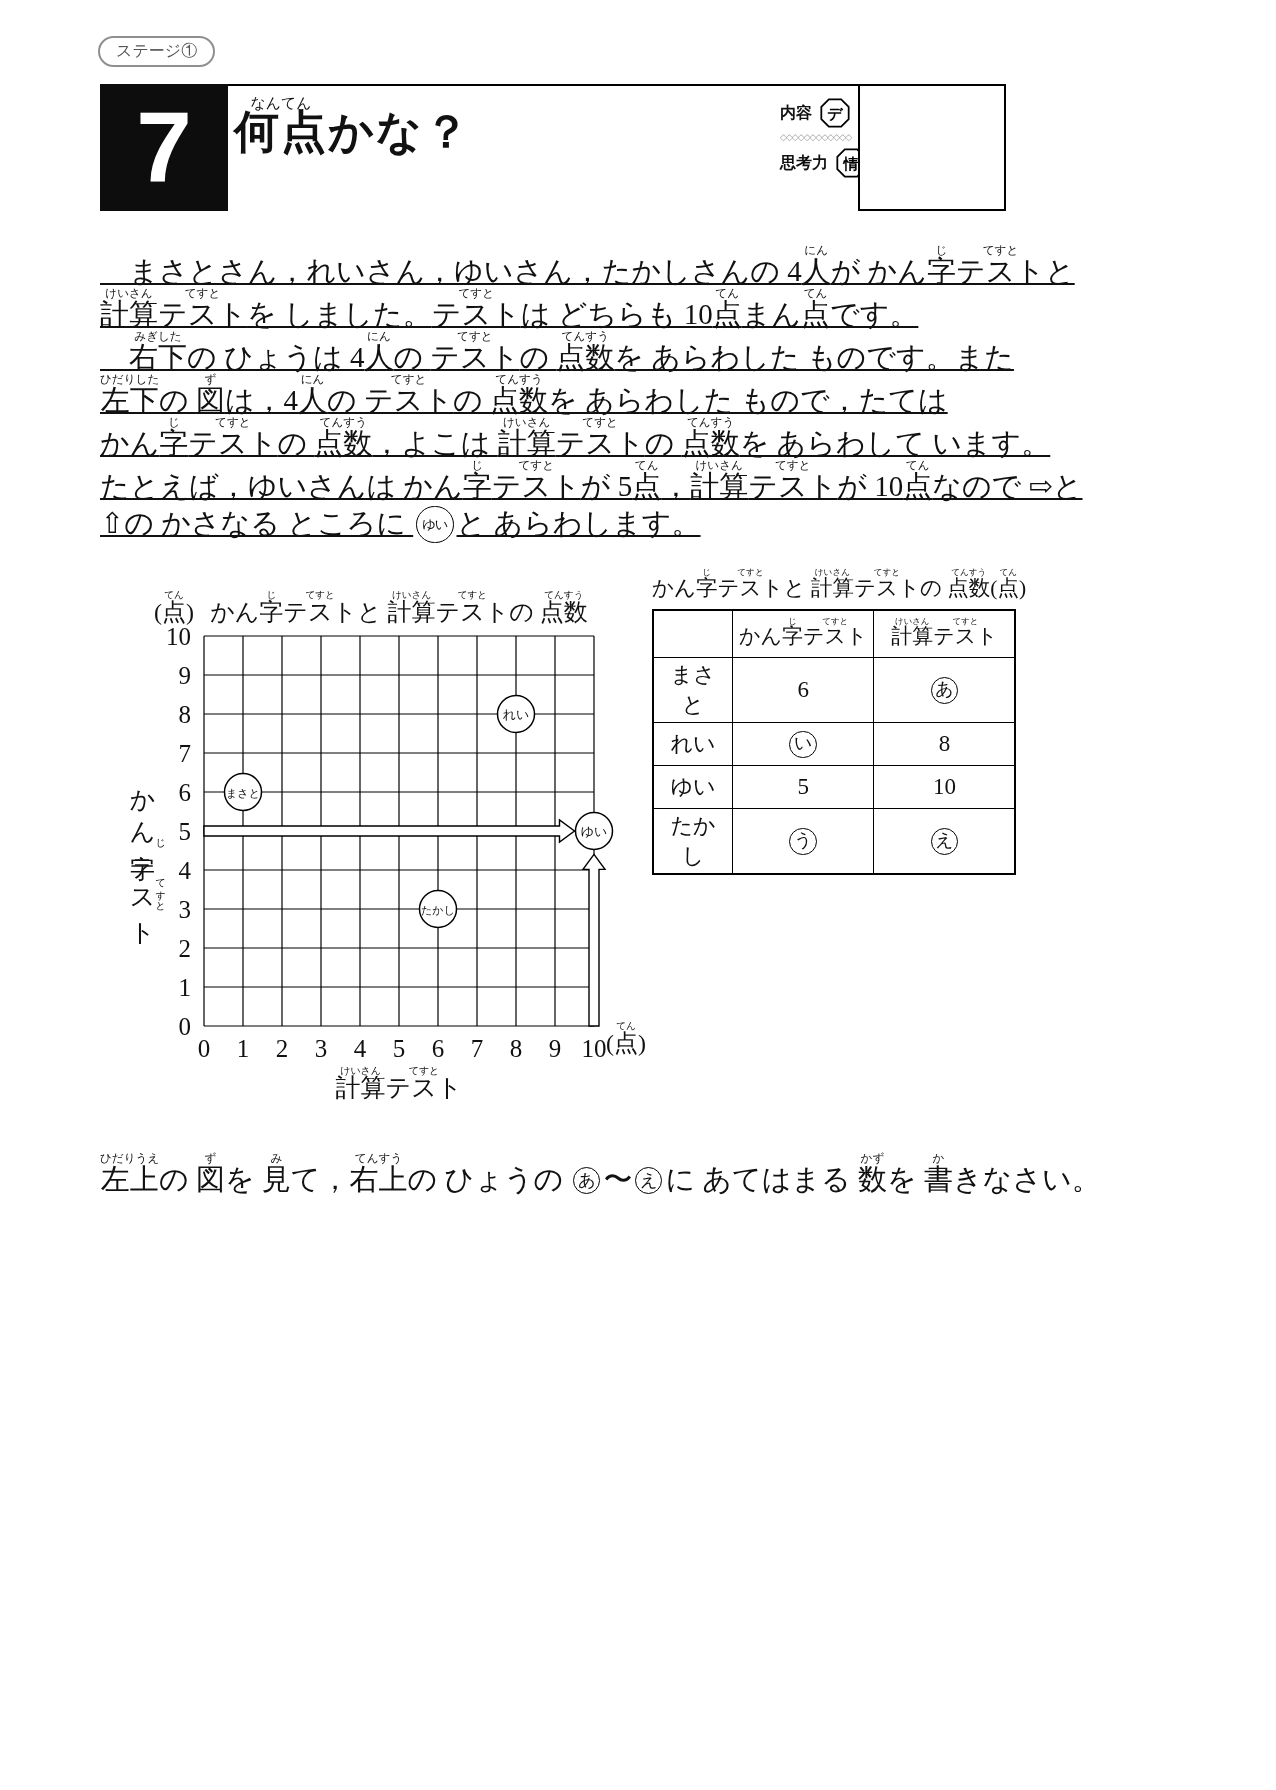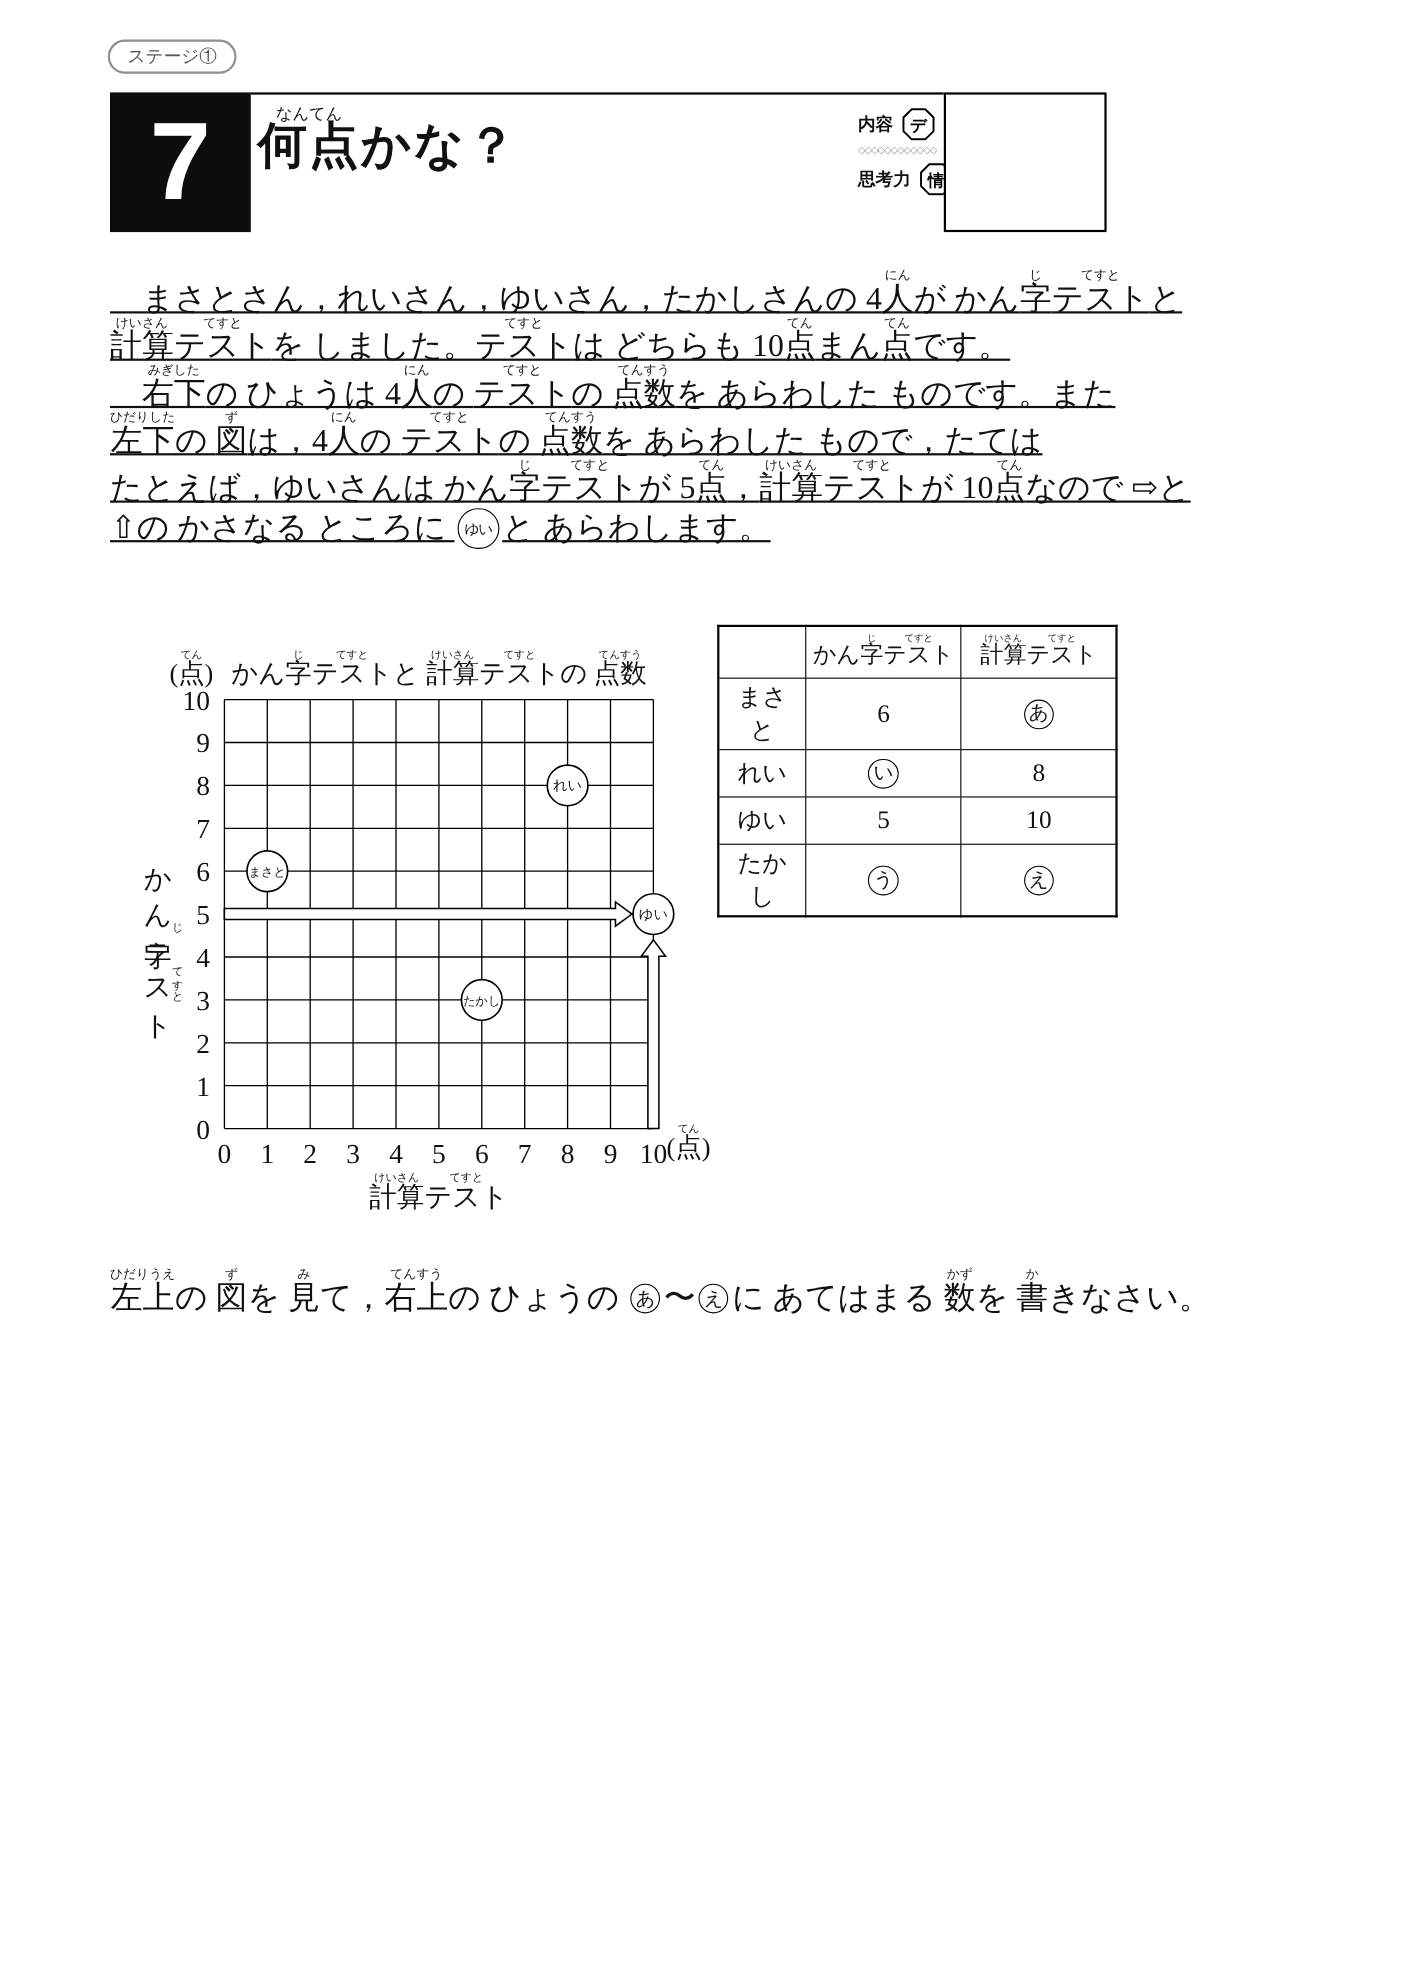--- a/index.html
+++ b/index.html
@@ -107,6 +107,7 @@
       <div class="text-line"><ruby>計算<rt>けいさん</rt></ruby><ruby>テスト<rt>てすと</rt></ruby>を しました。<ruby>テスト<rt>てすと</rt></ruby>は どちらも 10<ruby>点<rt>てん</rt></ruby>まん<ruby>点<rt>てん</rt></ruby>です。</div>
       <div class="text-line">　<ruby>右下<rt>みぎした</rt></ruby>の ひょうは 4<ruby>人<rt>にん</rt></ruby>の <ruby>テスト<rt>てすと</rt></ruby>の <ruby>点数<rt>てんすう</rt></ruby>を あらわした ものです。また</div>
       <div class="text-line"><ruby>左下<rt>ひだりした</rt></ruby>の <ruby>図<rt>ず</rt></ruby>は，4<ruby>人<rt>にん</rt></ruby>の <ruby>テスト<rt>てすと</rt></ruby>の <ruby>点数<rt>てんすう</rt></ruby>を あらわした もので，たては</div>
+      <div class="text-line">かん<ruby>字<rt>じ</rt></ruby><ruby>テスト<rt>てすと</rt></ruby>の <ruby>点数<rt>てんすう</rt></ruby>，よこは <ruby>計算<rt>けいさん</rt></ruby><ruby>テスト<rt>てすと</rt></ruby>の <ruby>点数<rt>てんすう</rt></ruby>を あらわして います。</div>
       <div class="text-line">たとえば，ゆいさんは かん<ruby>字<rt>じ</rt></ruby><ruby>テスト<rt>てすと</rt></ruby>が 5<ruby>点<rt>てん</rt></ruby>，<ruby>計算<rt>けいさん</rt></ruby><ruby>テスト<rt>てすと</rt></ruby>が 10<ruby>点<rt>てん</rt></ruby>なので ⇨と</div>
       <div class="text-line">⇧の かさなる ところに <span class="circ" data-len="2">ゆい</span>と あらわします。</div>
     </div>

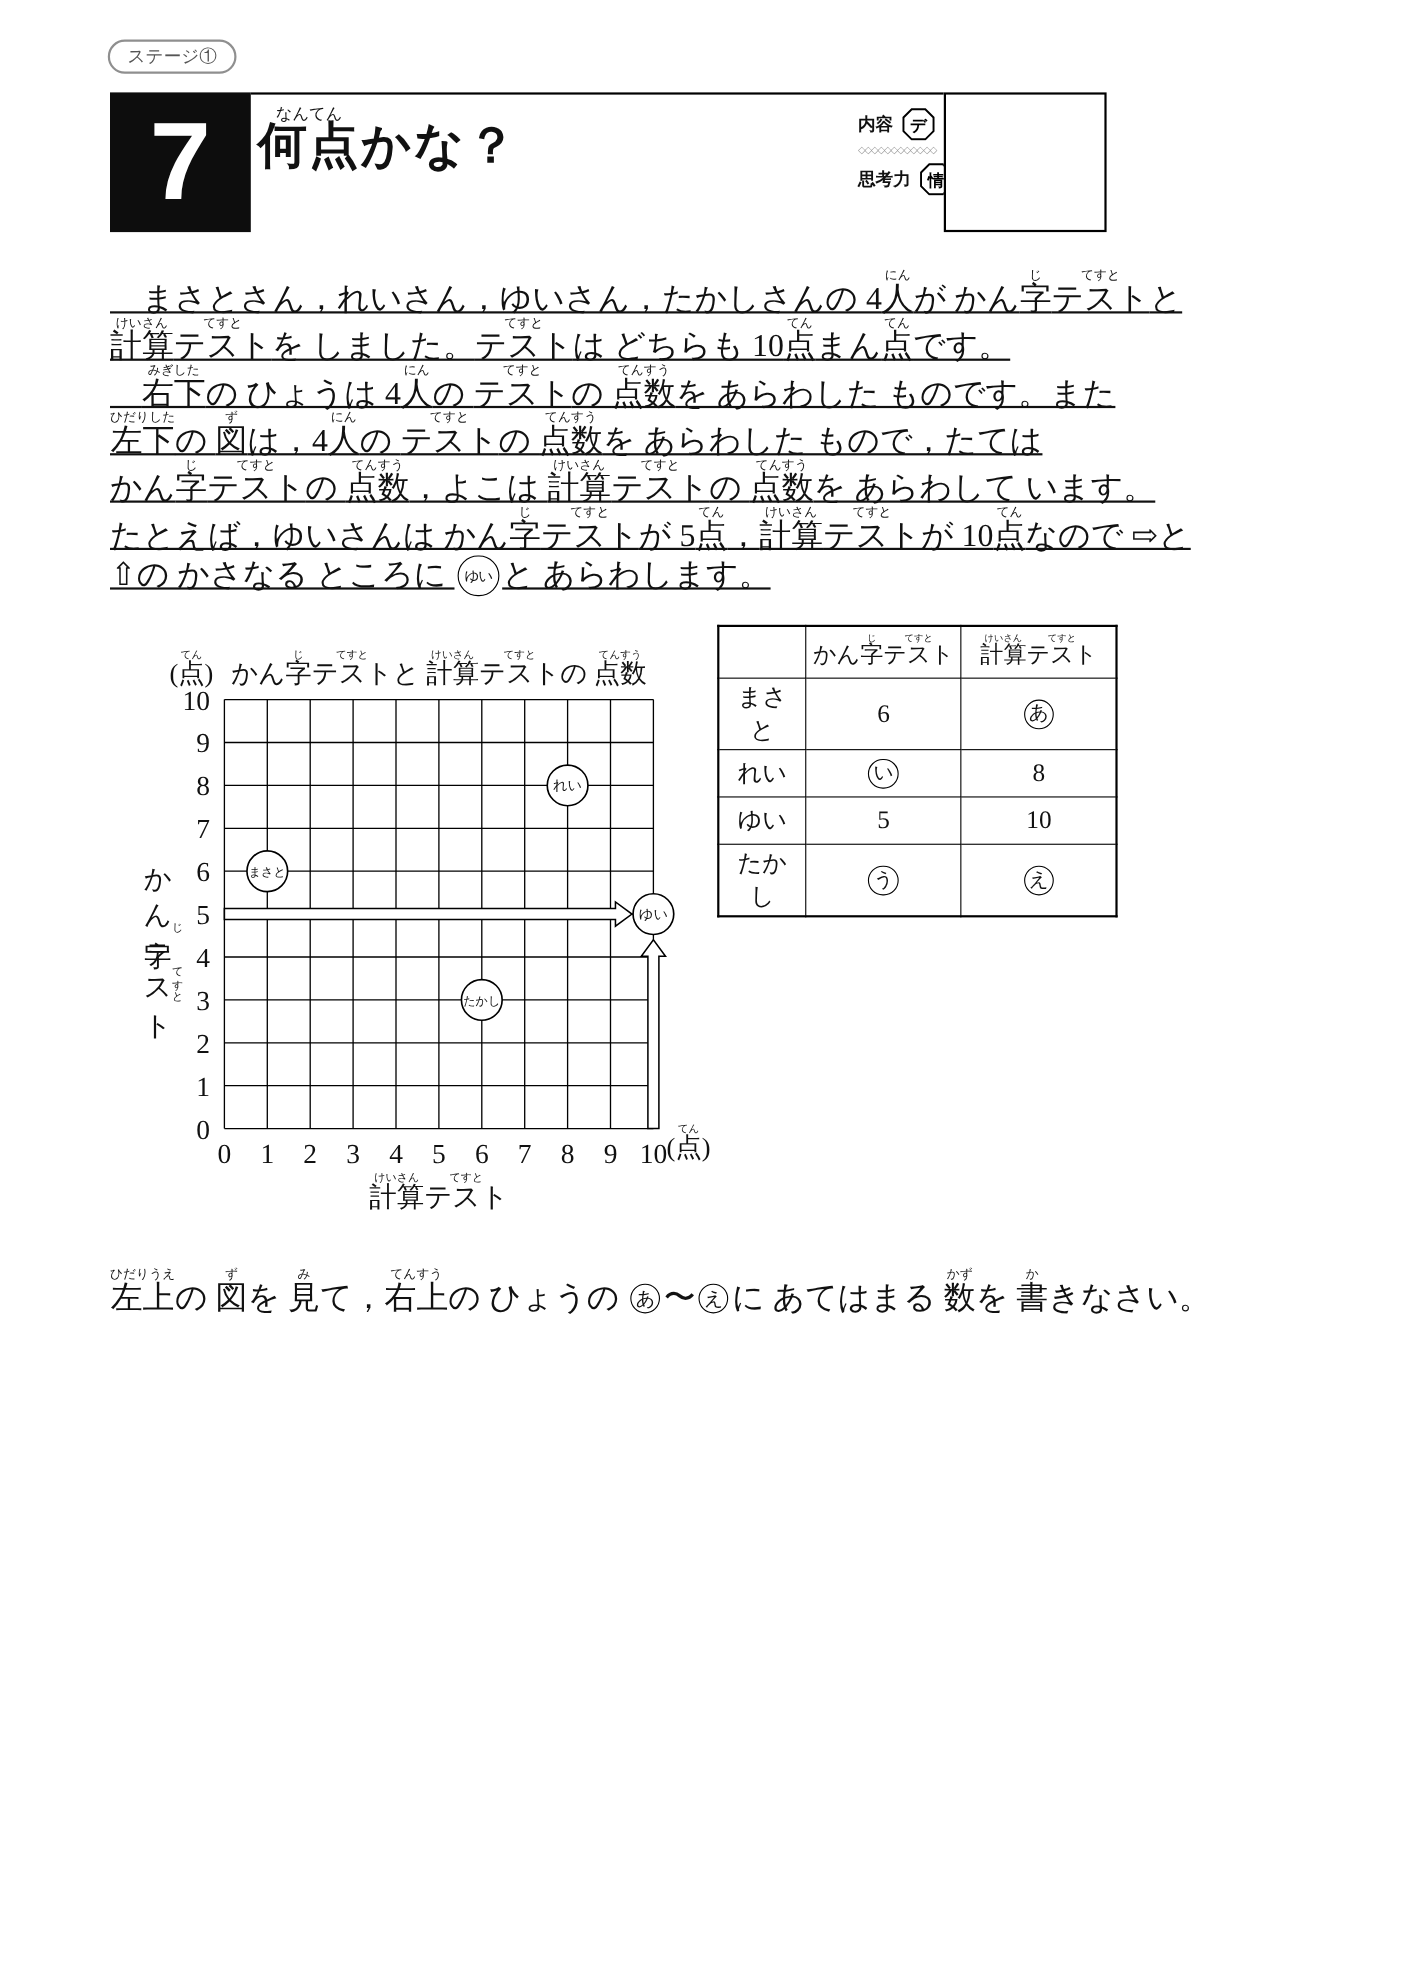--- a/index.html
+++ b/index.html
@@ -189,6 +189,7 @@
   </div>
 
   <div class="table-section">
+    <div class="table-title">かん<ruby>字<rt>じ</rt></ruby><ruby>テスト<rt>てすと</rt></ruby>と <ruby>計算<rt>けいさん</rt></ruby><ruby>テスト<rt>てすと</rt></ruby>の <ruby>点数<rt>てんすう</rt></ruby>(<ruby>点<rt>てん</rt></ruby>)</div>
     <table class="score-table">
       <thead>
         <tr>

